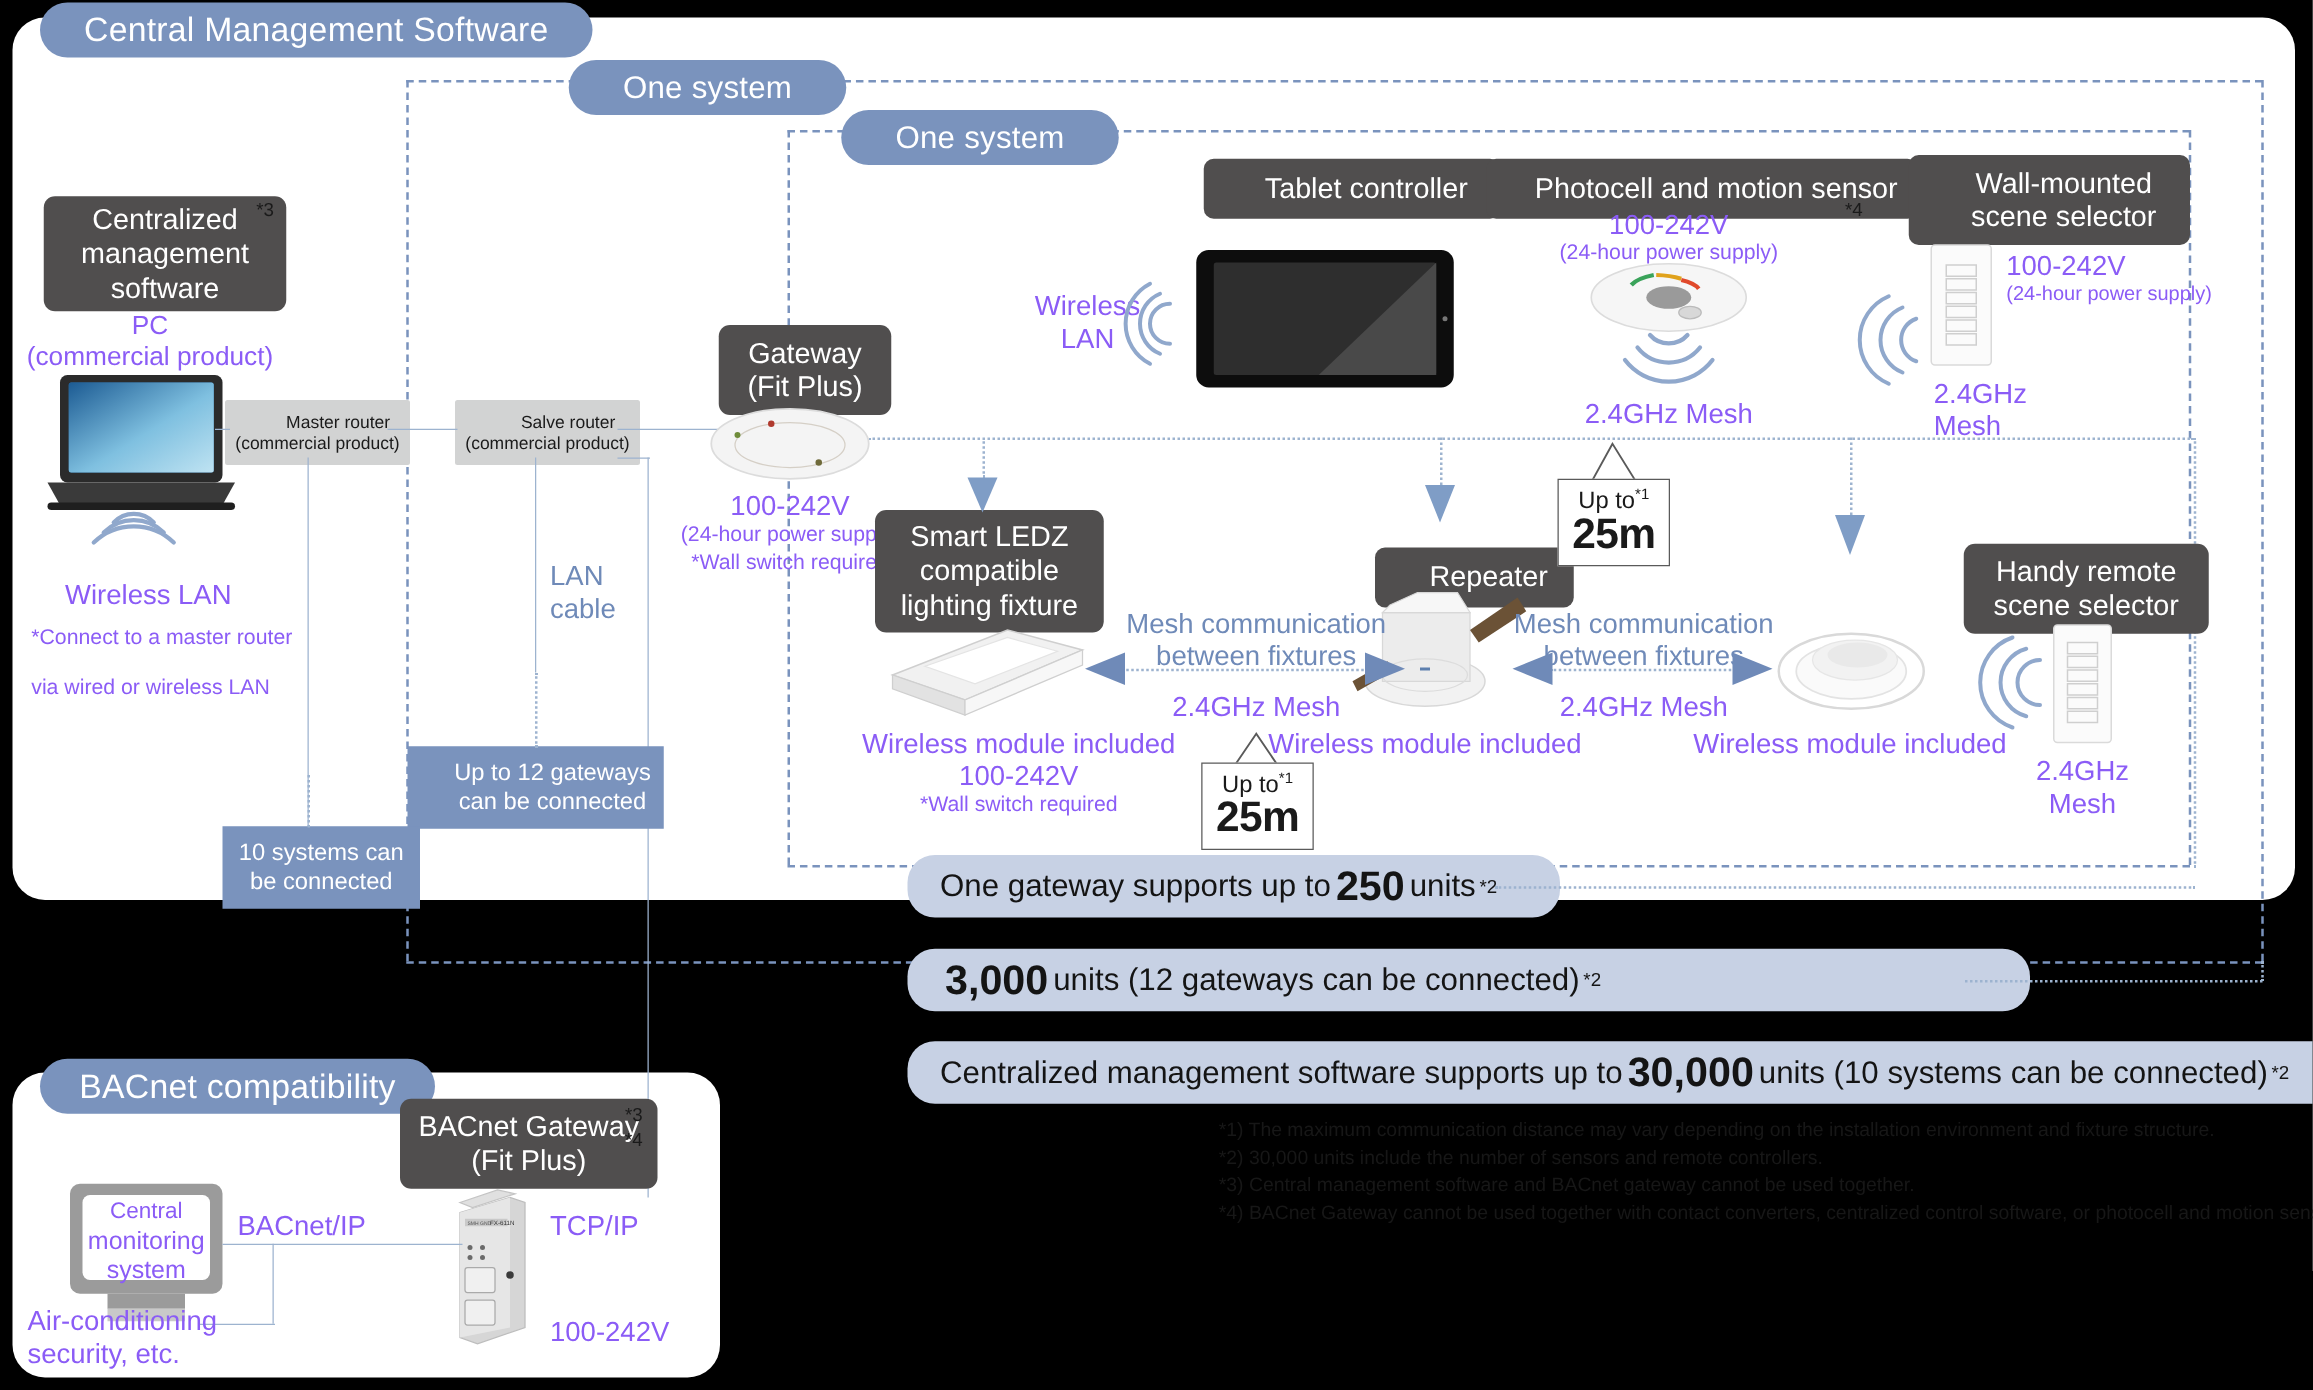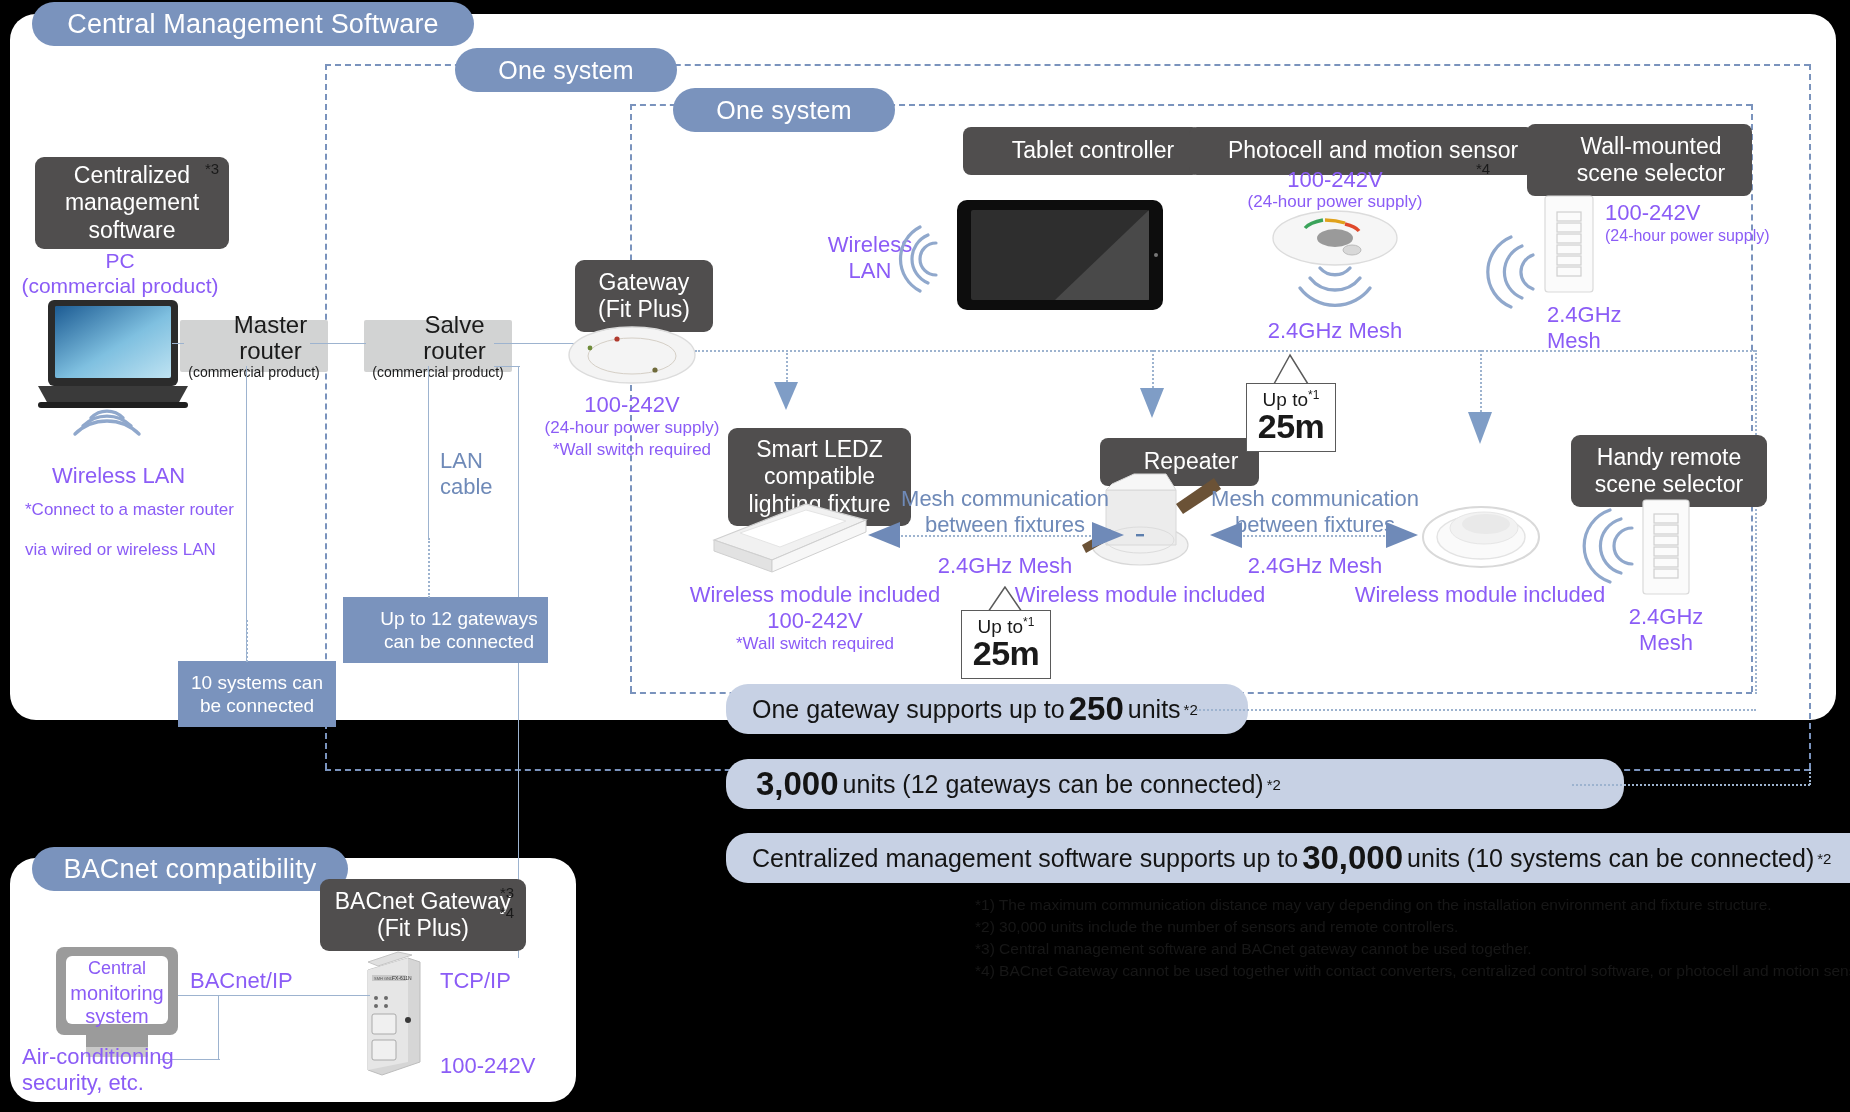--- a/index.html
+++ b/index.html
@@ -25,7 +25,7 @@
   .greybox{position:absolute;background:#d2d3d3;border-radius:2px;
            display:flex;flex-direction:column;align-items:center;justify-content:center;
            text-align:center;padding:3px 8px;}
-  .greybox .l1{font-size:24px;line-height:1.1;margin-left:33px;}
+  .greybox .l1{font-size:14px;line-height:1.1;margin-left:33px;}
   .greybox .l2{font-size:14px;line-height:1.15;}
 
   

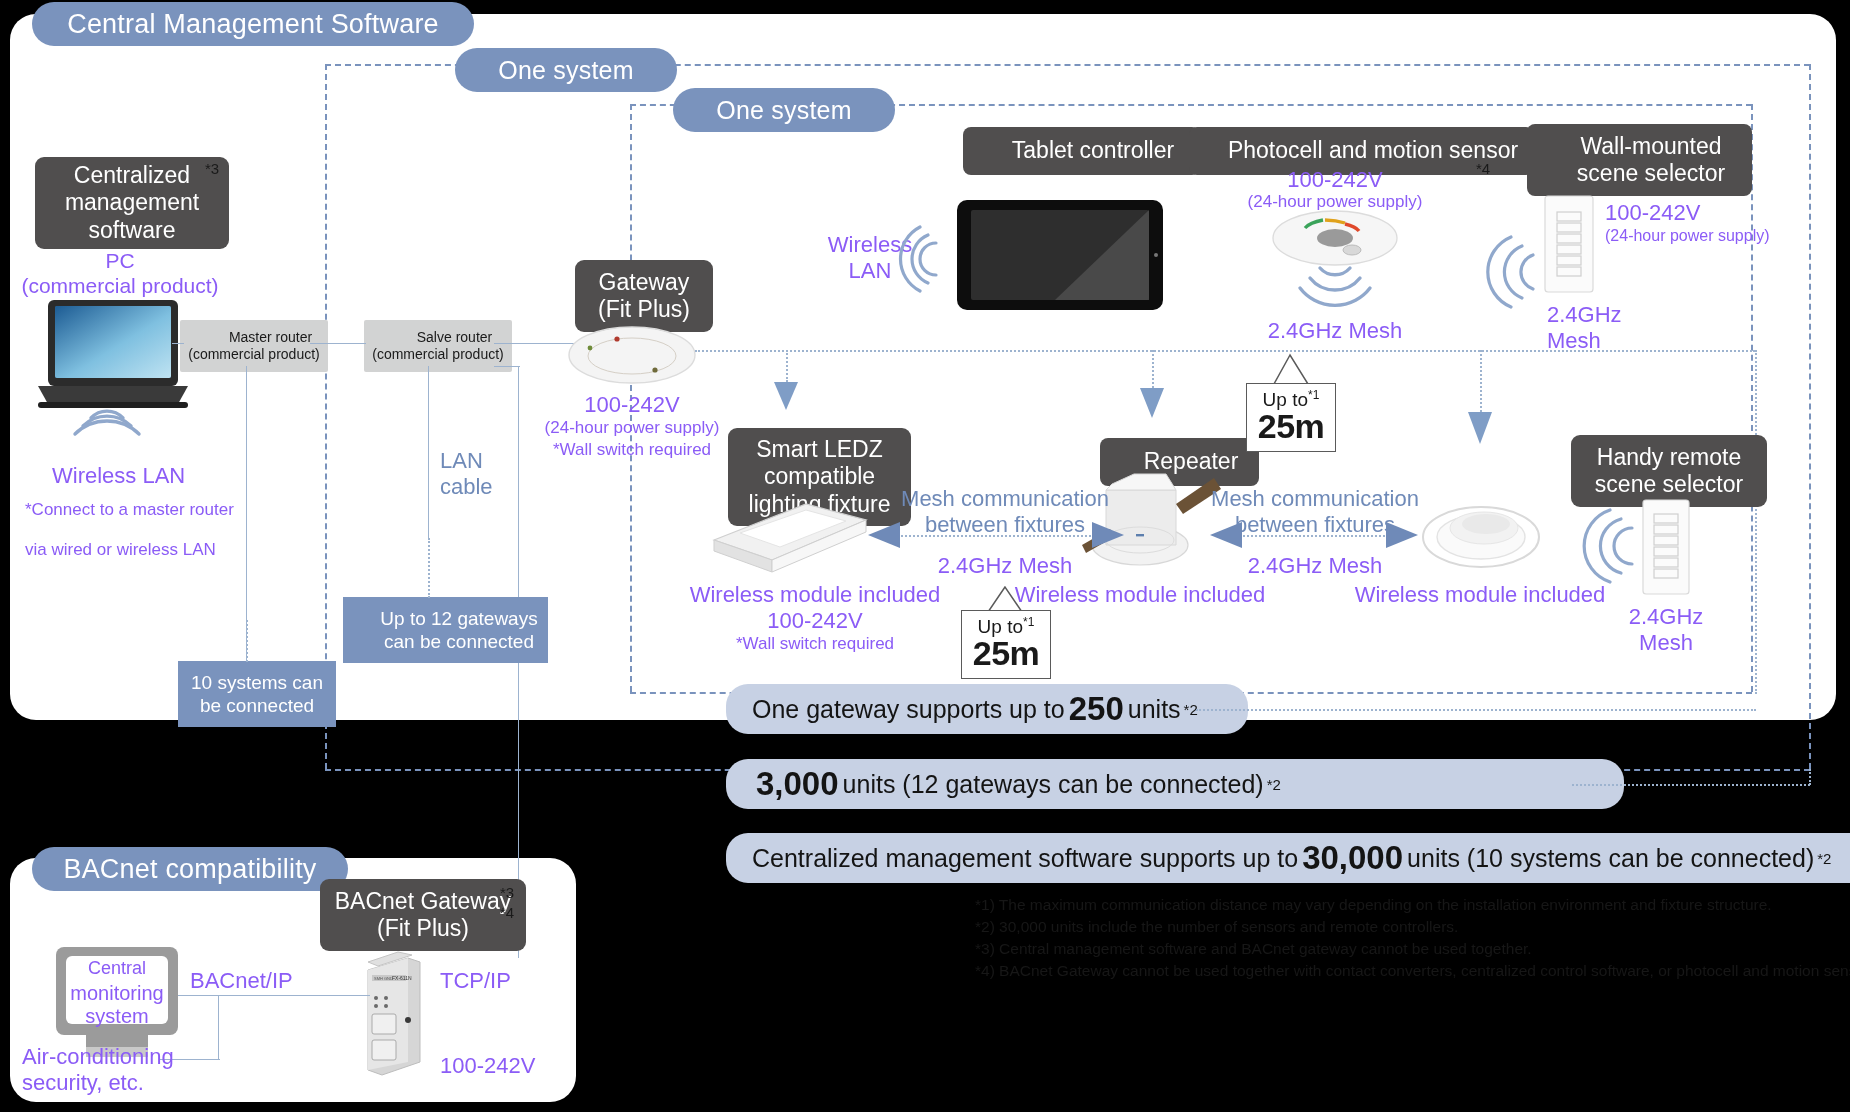--- a/index.html
+++ b/index.html
@@ -264,7 +264,7 @@
 <div class="txt t22" style="left:1547px;top:302px;">2.4GHz</div>
 <div class="txt t22" style="left:1547px;top:328px;">Mesh</div>
 
-<div class="tag" style="left:728px;top:408px;width:155px;height:84px;margin-top:20px;">
+<div class="tag" style="left:700px;top:408px;width:155px;height:84px;">
   <span>Smart LEDZ</span>
   <span>compatible</span>
   <span>lighting fixture</span>

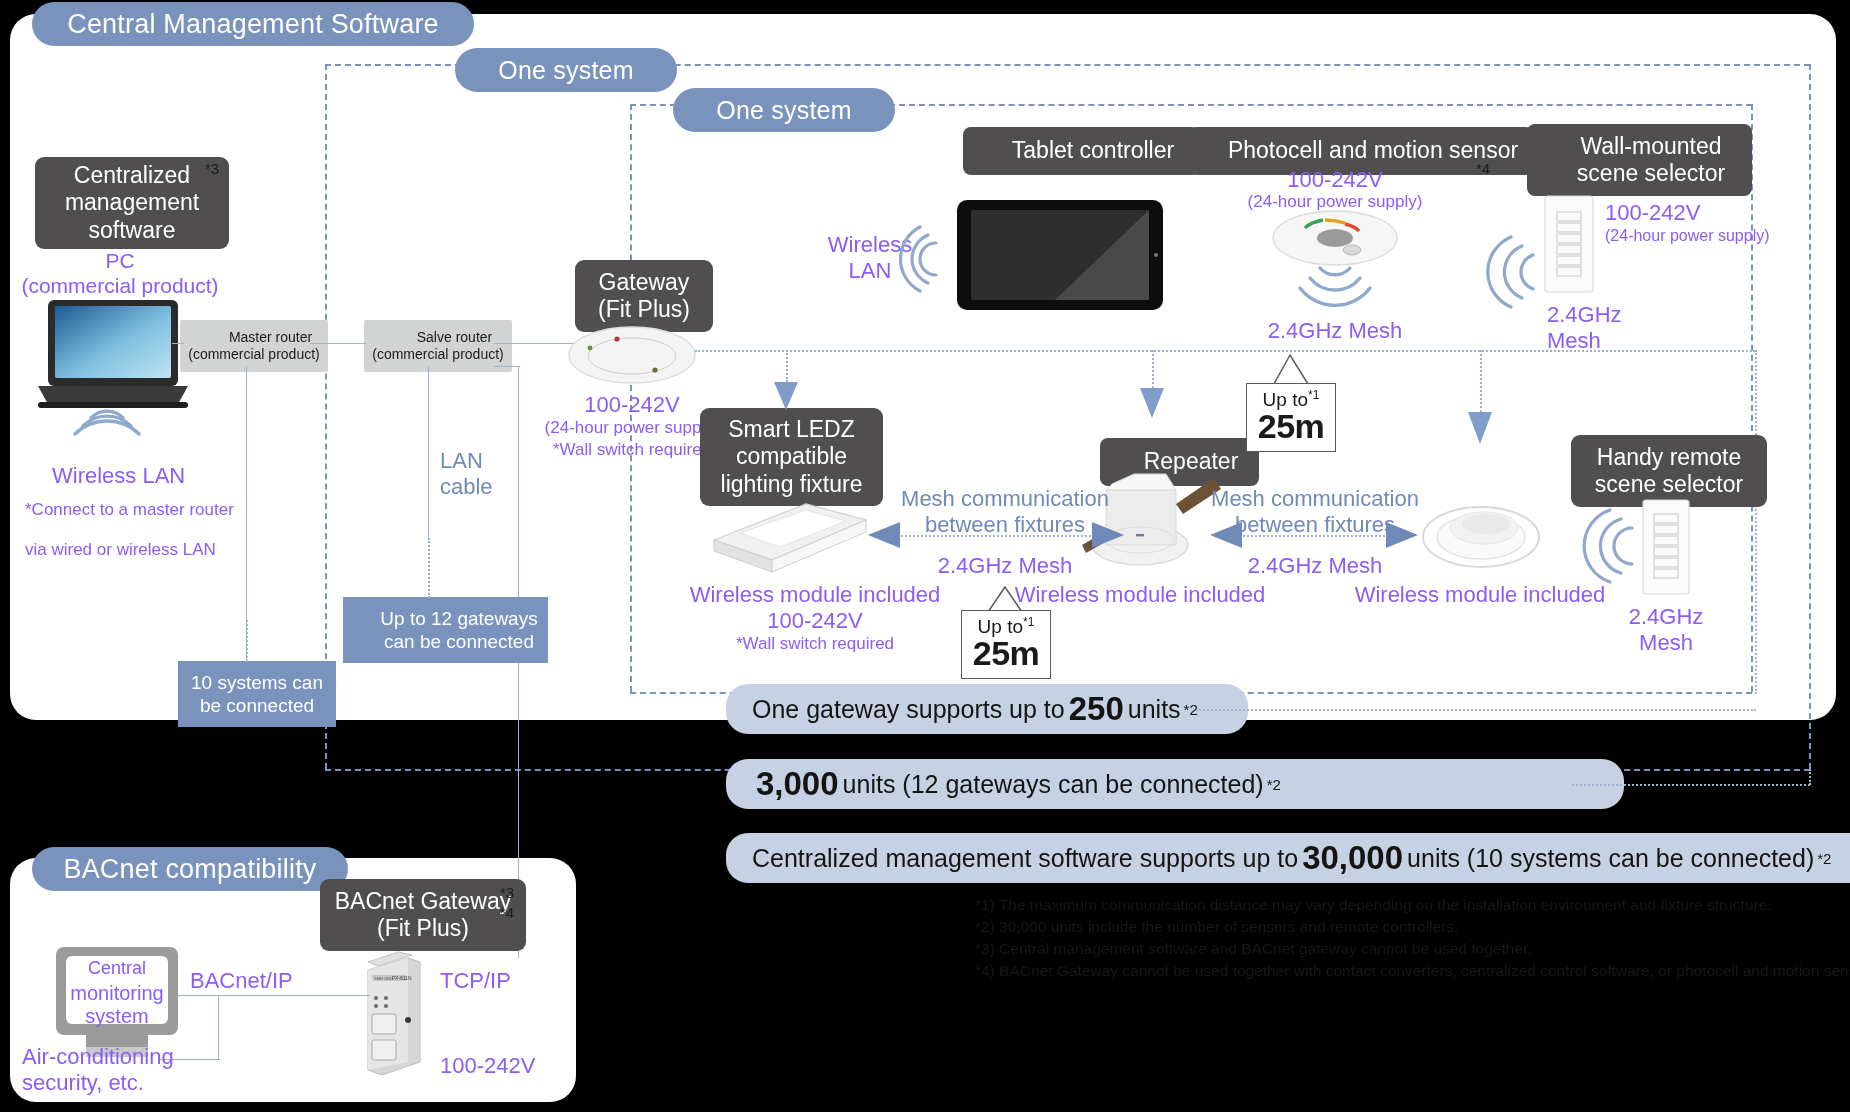--- a/index.html
+++ b/index.html
@@ -159,7 +159,7 @@
 <div class="vline" style="left:518px;top:366px;height:592px;"></div>
 <div class="hline" style="left:494px;top:366px;width:26px;"></div>
 
-<div class="bluenote" style="left:343px;top:597px;width:158px;height:52px;padding-left:37px;">
+<div class="bluenote" style="left:326px;top:597px;width:158px;height:52px;padding-left:37px;">
   <div style="display:flex;flex-direction:column;align-items:center;">
     <span>Up to 12 gateways</span>
     <span>can be connected</span>

